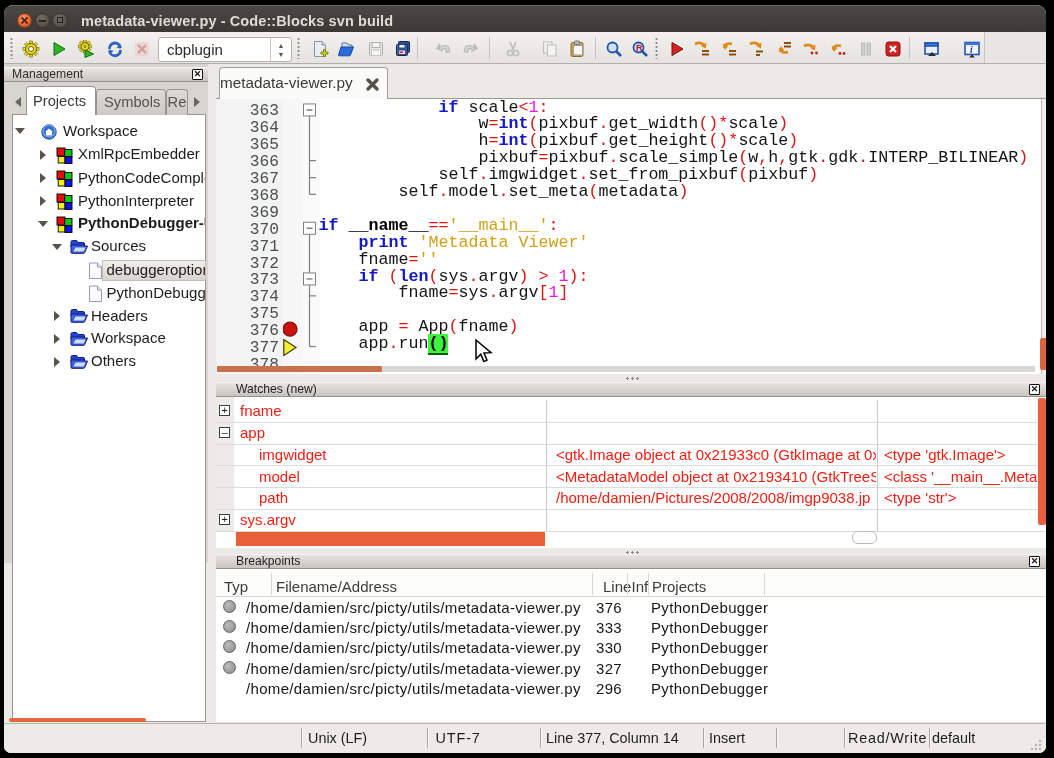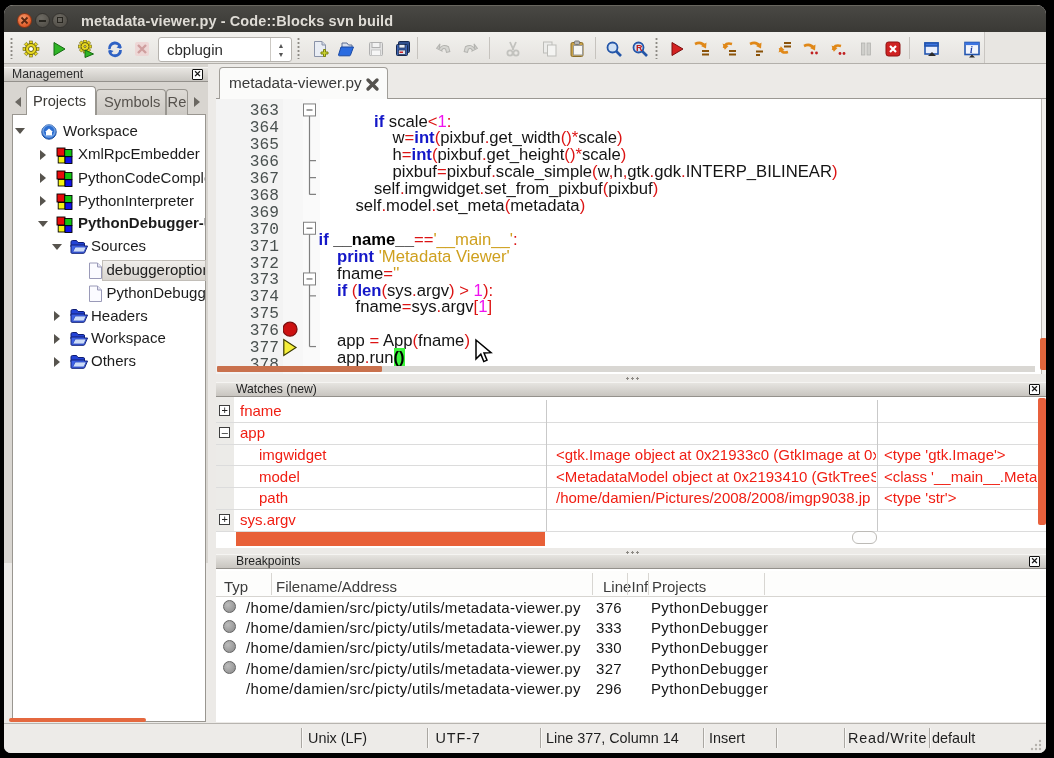--- a/index.html
+++ b/index.html
@@ -33,7 +33,7 @@
 
 #nb{left:212px;top:59.5px;width:830px;height:313px;background:#ECEAE7}
 #tabstrip{position:absolute;left:0;top:0;width:830px;height:34.5px;background:#eceae7;border-bottom:1px solid #9b9893}
-#etab{position:absolute;left:3px;top:3px;width:169px;height:31.5px;background:#fbfbfa;border:1px solid #a19e99;border-bottom:none;border-radius:4px 4px 0 0;font-size:15.3px;color:#3a3a3a;line-height:30px;padding-left:9px}
+#etab{position:absolute;left:3px;top:3px;width:169px;height:31.5px;background:#fbfbfa;border:1px solid #a19e99;border-bottom:none;border-radius:4px 4px 0 0;font-size:15.3px;color:#3a3a3a;line-height:30px;padding-left:0}
 #editor{position:absolute;left:0px;top:34.5px;width:830px;height:275px;background:#fff;overflow:hidden}
 #nummargin{position:absolute;left:0;top:0;width:67px;height:275px;background:#f3f3f3}
 #symmargin{position:absolute;left:67px;top:0;width:20px;height:275px;background:#f7f7f7}

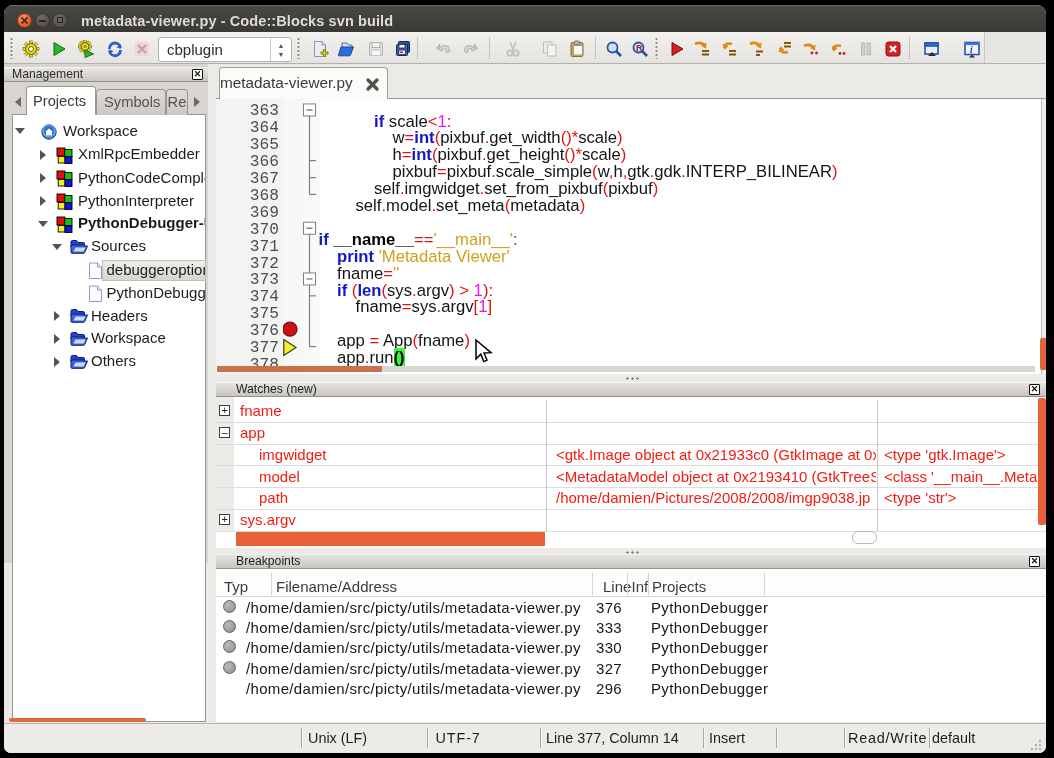--- a/index.html
+++ b/index.html
@@ -39,7 +39,7 @@
 #symmargin{position:absolute;left:67px;top:0;width:20px;height:275px;background:#f7f7f7}
 #foldmargin{position:absolute;left:87px;top:0;width:17px;height:275px;background:#fafafa}
 #lnums{position:absolute;left:0;top:4.9px;width:63px;text-align:right;font-family:"Liberation Mono",monospace;font-size:16.2px;line-height:16.9px;color:#49504f}
-#code{position:absolute;left:102.5px;top:15px;font-family:Liberation Sans, sans-serif;font-size:16.66px;line-height:16.9px;color:#141414;white-space:pre}
+#code{position:absolute;left:102.5px;top:1px;font-family:Liberation Mono, monospace;font-size:16.66px;line-height:16.9px;color:#141414;white-space:pre}
 #code .k{color:#1417c8;font-weight:bold}
 #code .o{color:#dc1414}
 #code .s{color:#cfa01e}

